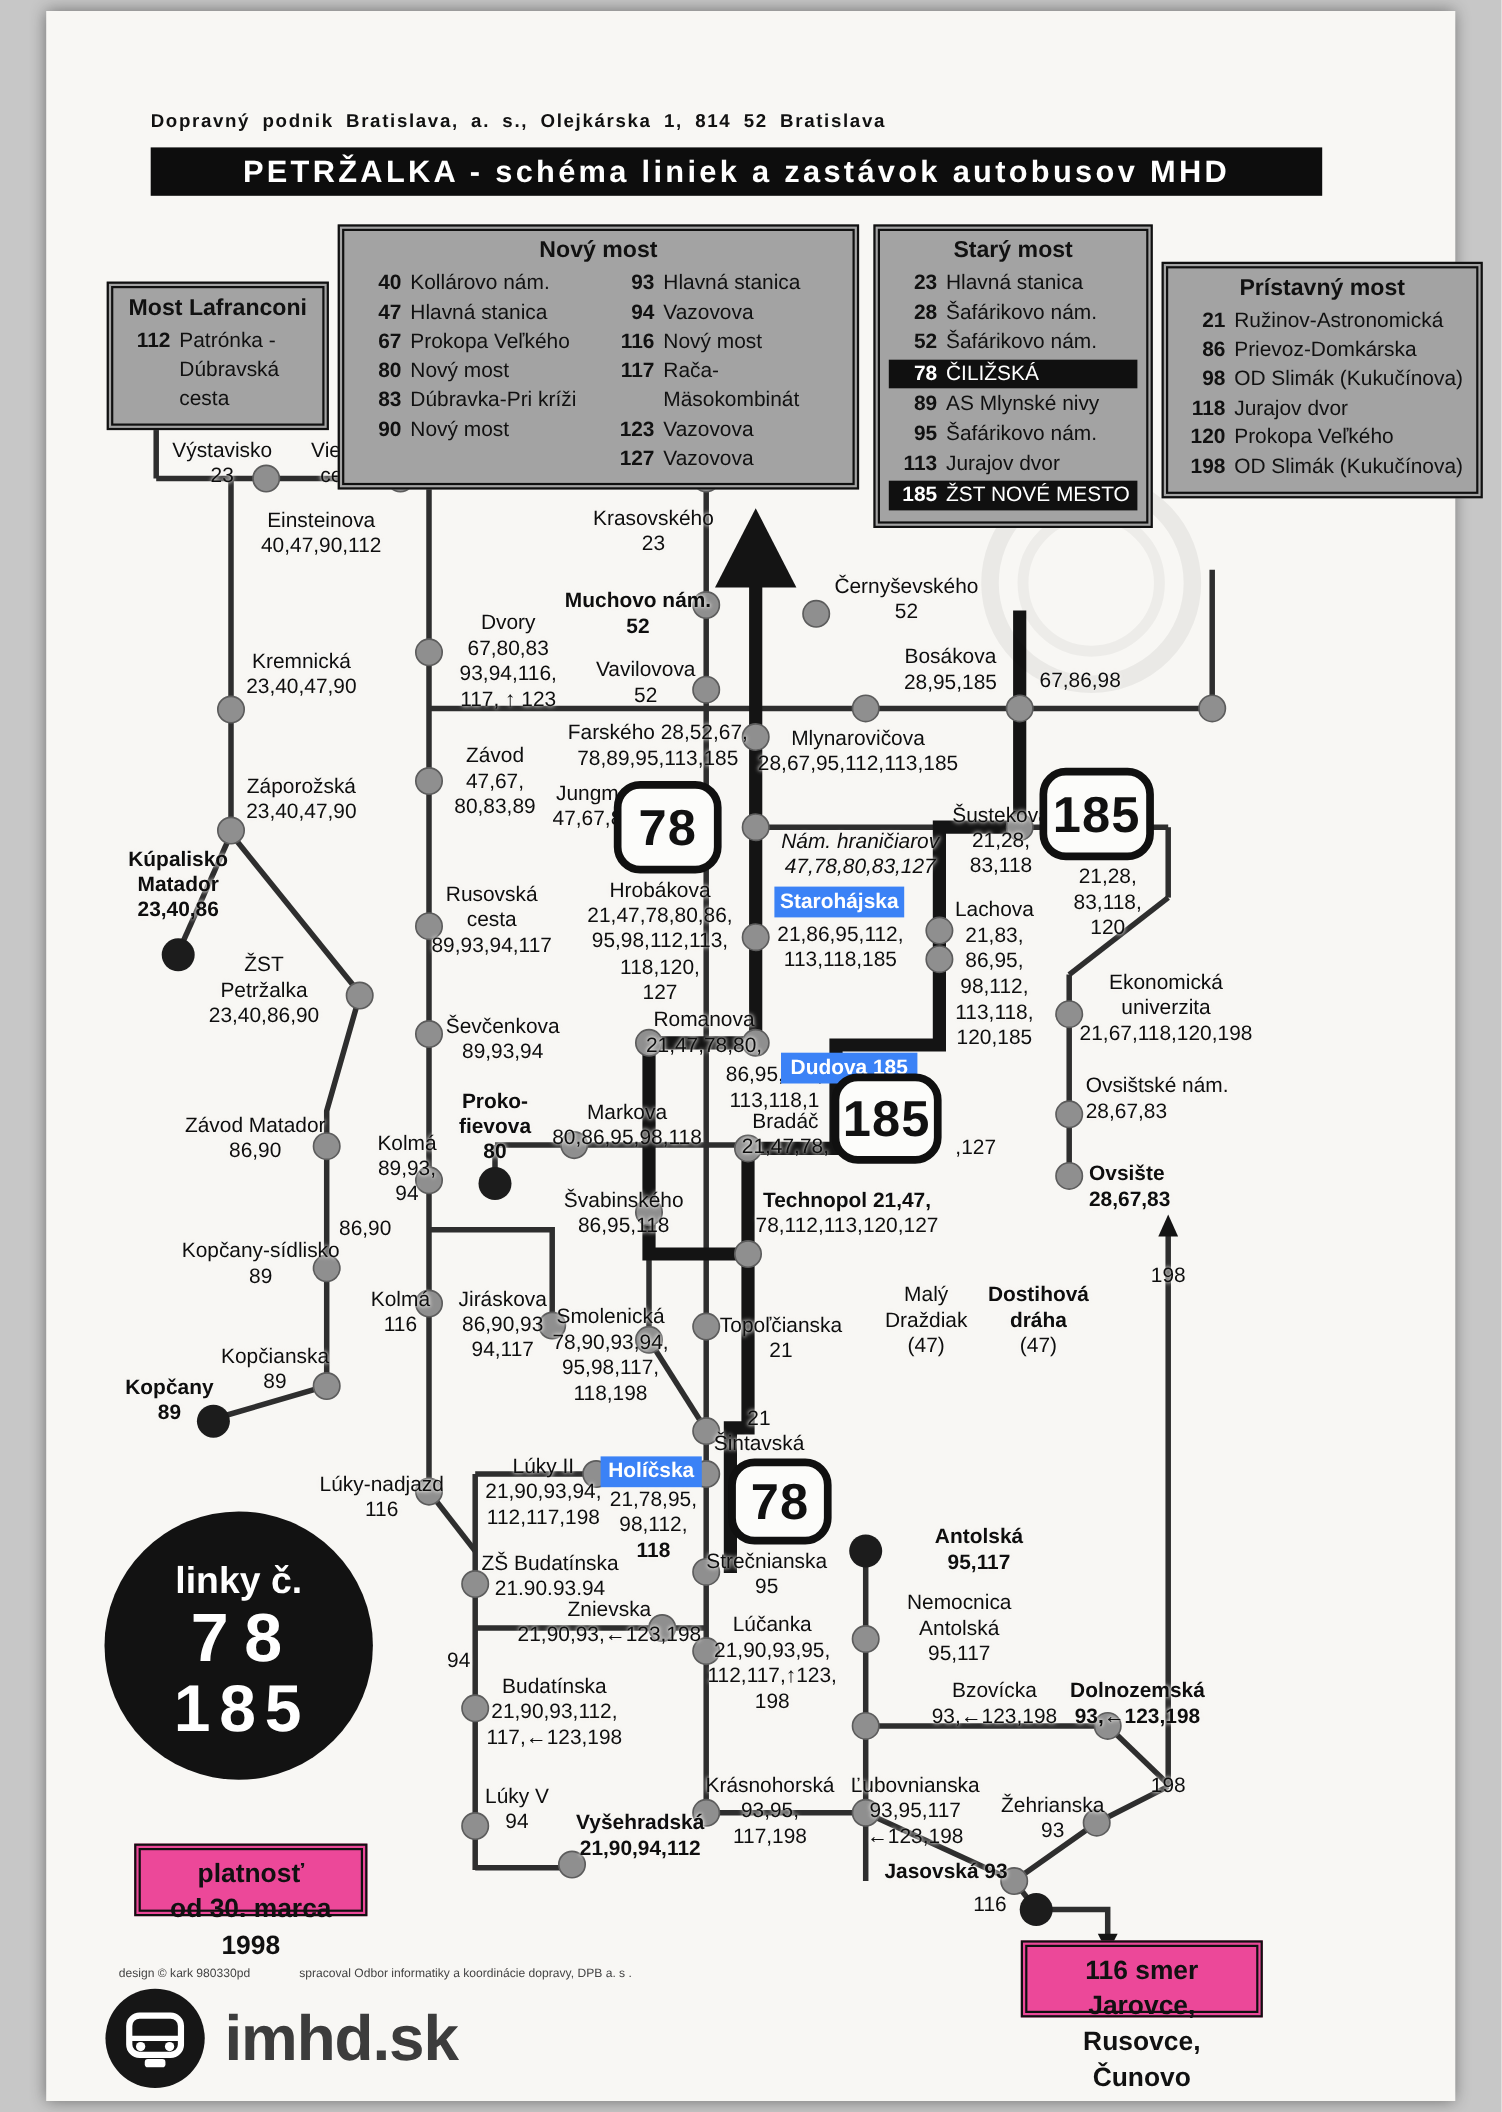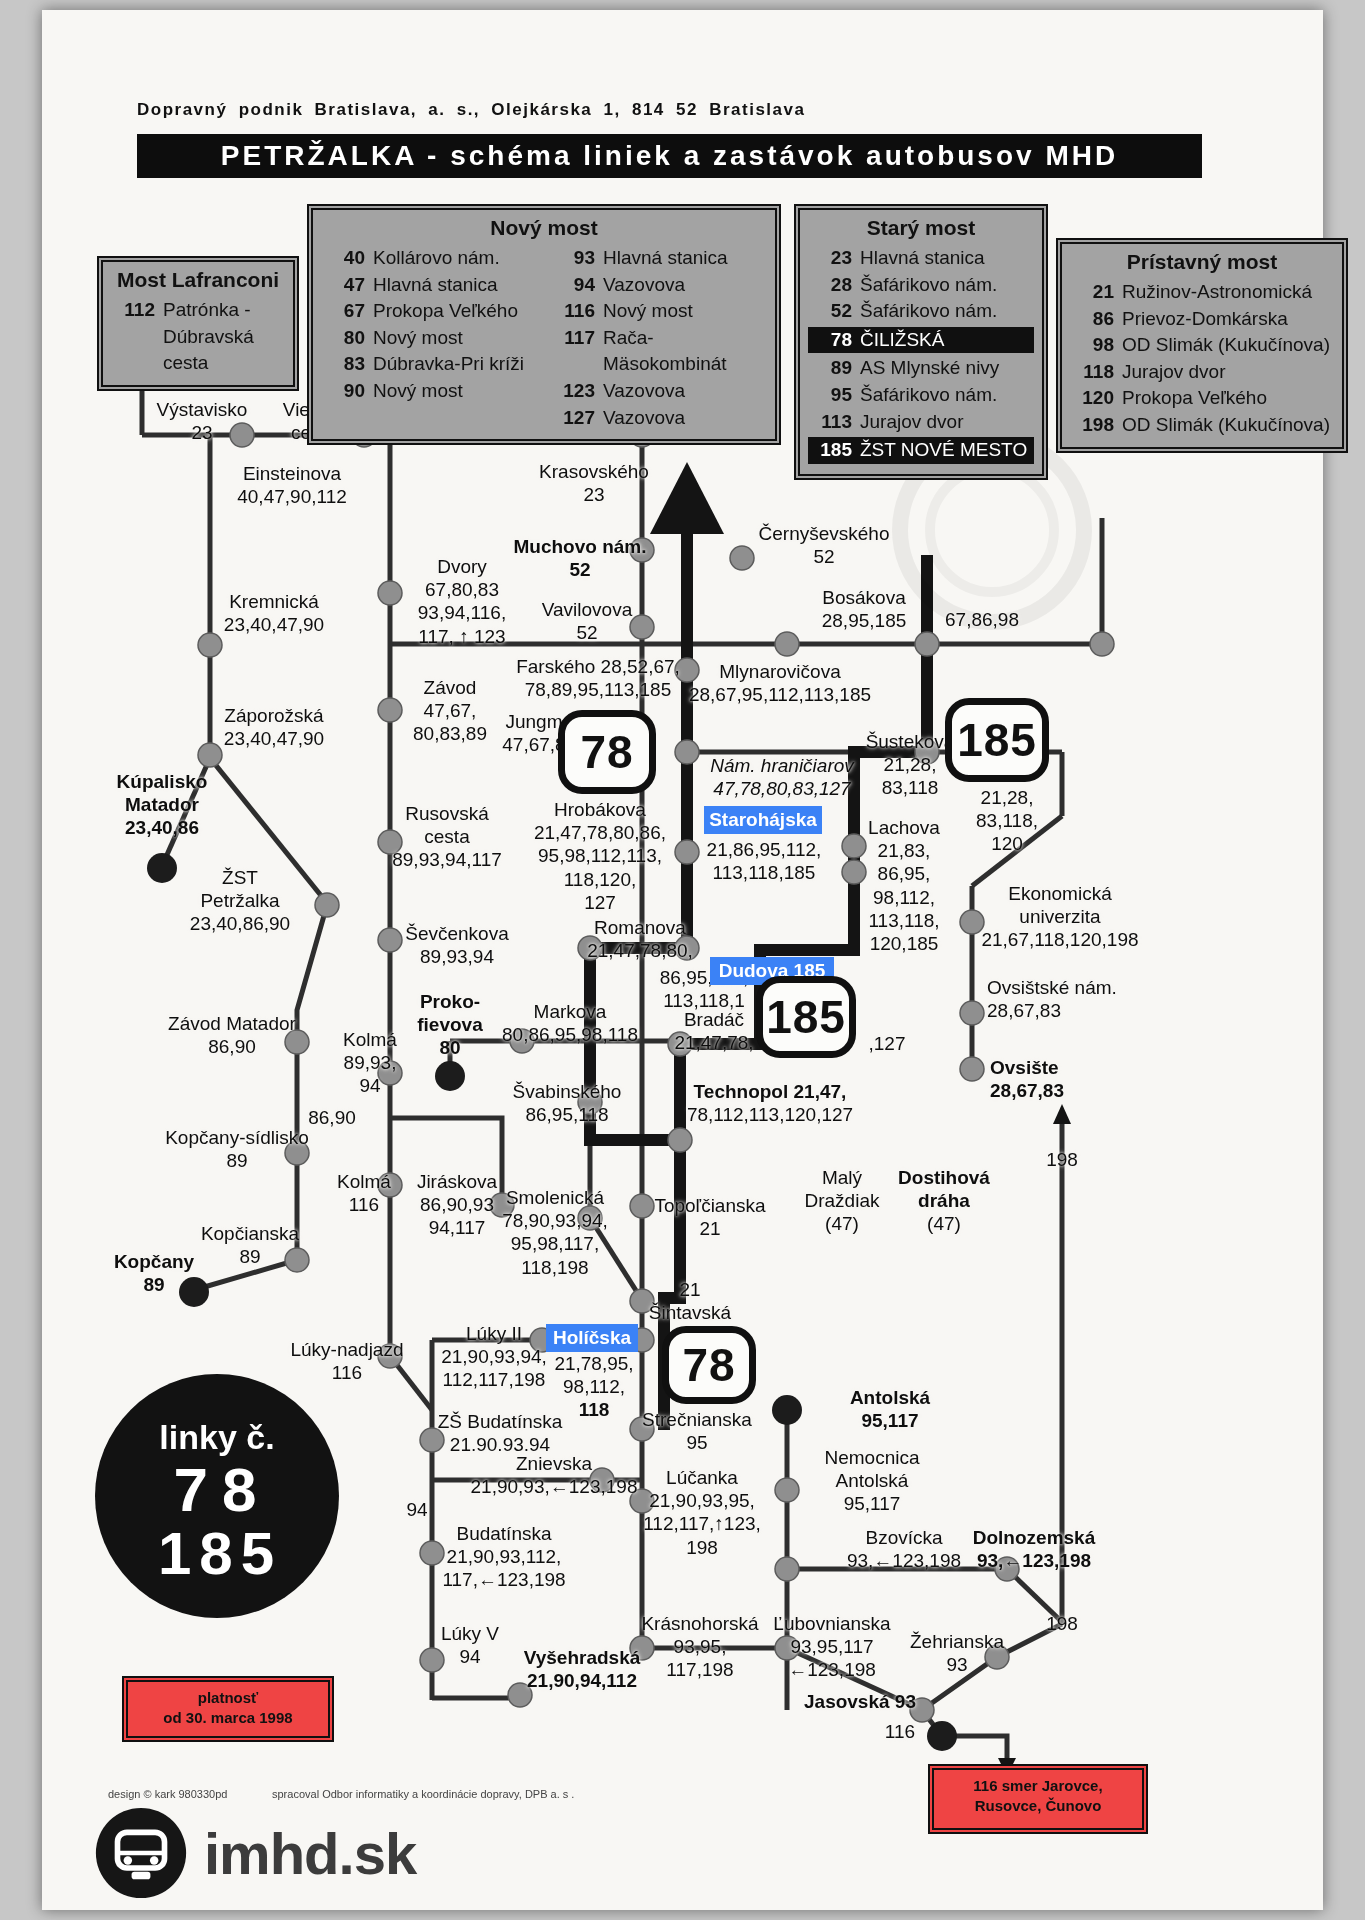--- a/index.html
+++ b/index.html
@@ -28,7 +28,7 @@
   #roundel .r1{font-size:34px;font-weight:bold;margin-top:44px;}
   #roundel .r2{font-size:62px;font-weight:bold;letter-spacing:14px;line-height:1.05;margin-left:10px;}
   #roundel .r3{font-size:60px;font-weight:bold;letter-spacing:8px;line-height:1.05;margin-left:6px;}
-  .dbox{position:absolute;background:#ef4444;border:6px double #101010;text-align:center;font-weight:bold;font-size:15px;line-height:1.35;padding:6px 4px;box-sizing:border-box;z-index:6;}
+  .dbox{position:absolute;background:#ec4899;border:6px double #101010;text-align:center;font-weight:bold;font-size:24px;line-height:1.35;padding:6px 4px;box-sizing:border-box;z-index:6;}
   .credit{position:absolute;font-size:11px;color:#444;z-index:5;}
   #imhd{position:absolute;left:52px;top:1796px;display:flex;align-items:center;z-index:6;}
   #imhd .logotext{font-size:58px;font-weight:bold;color:#3c3c3c;margin-left:16px;letter-spacing:-1px;}

